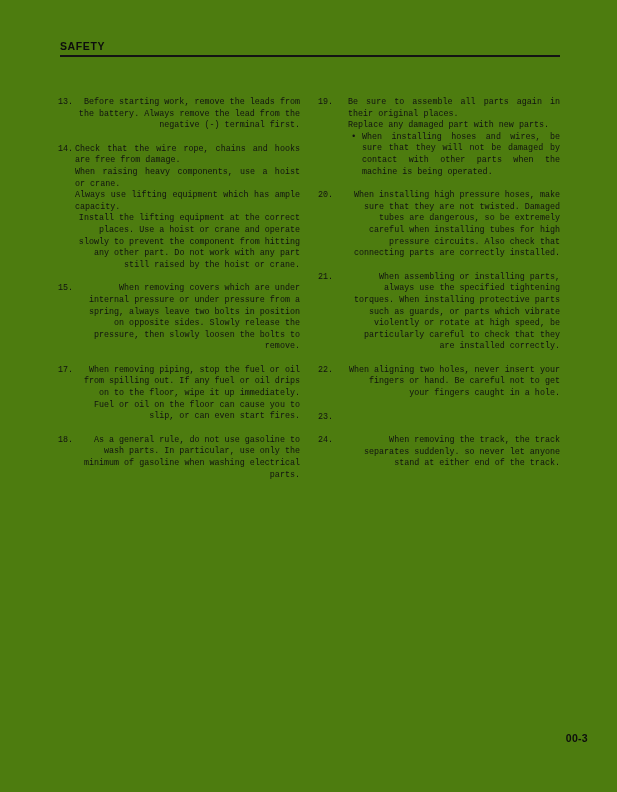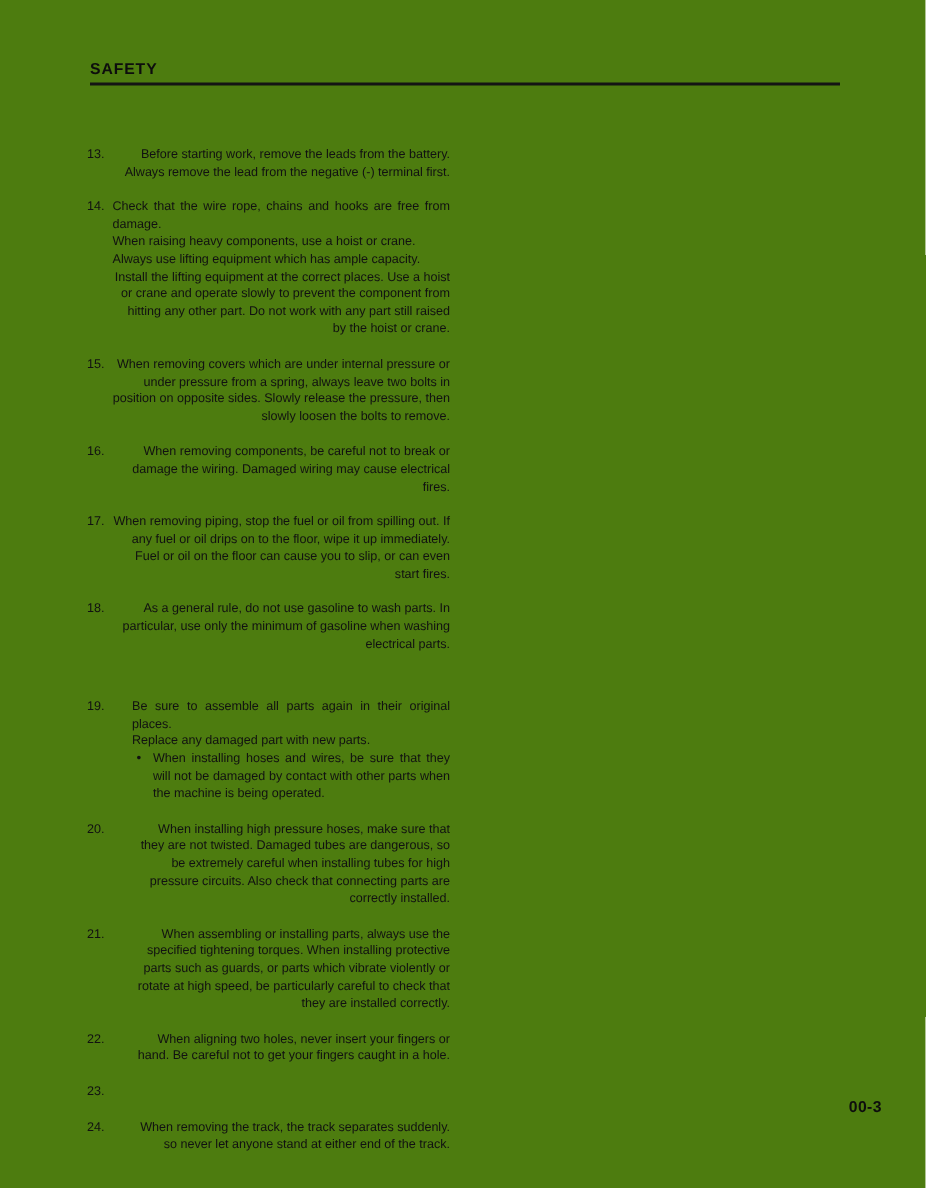--- a/index.html
+++ b/index.html
@@ -48,9 +48,10 @@
     top: 97px;
     width: 502px;
     display: flex;
-    flex-direction: column;
+    flex-direction: row;
     gap: 18px;
     align-items: flex-start;
+    font-family: Liberation Mono, monospace;
   }
   .column {
     width: 242px;

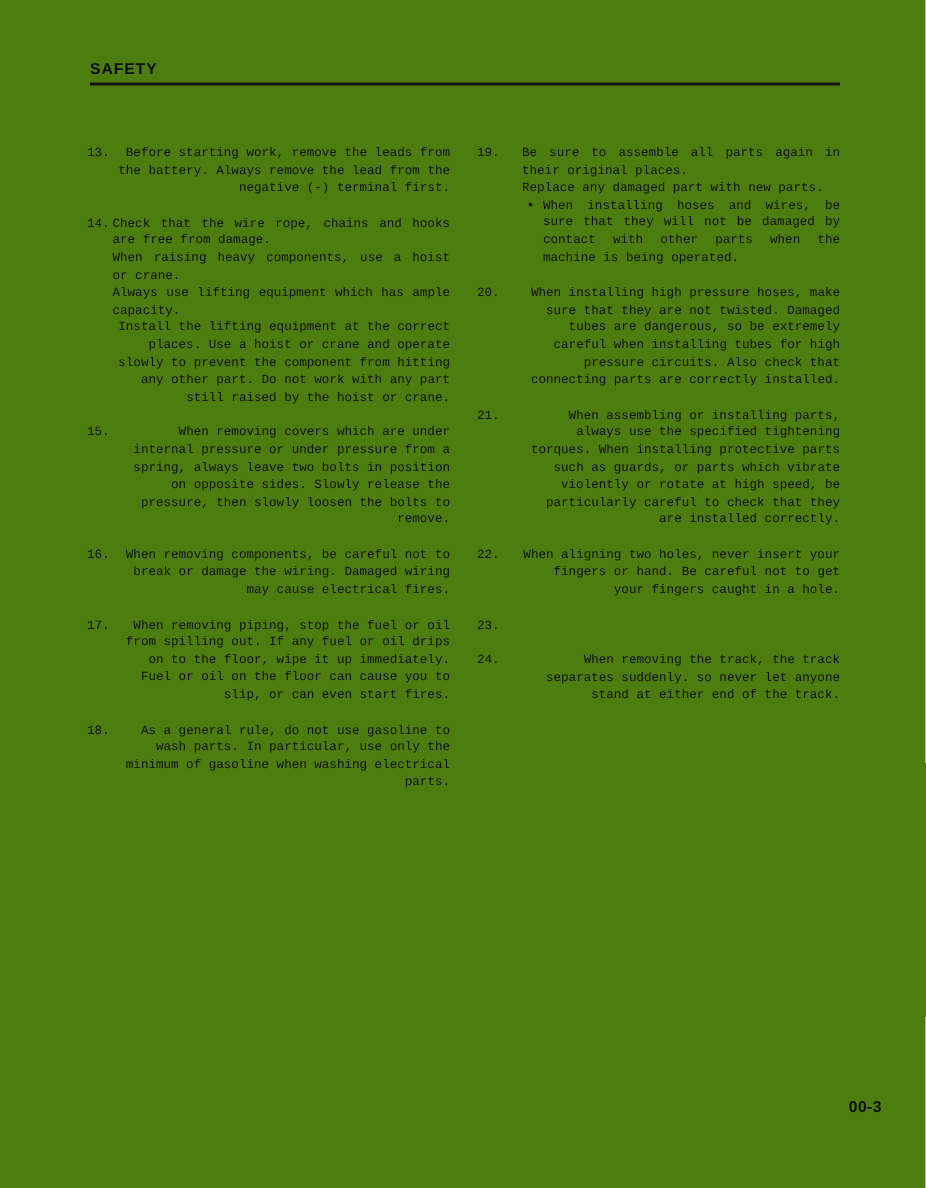--- a/index.html
+++ b/index.html
@@ -166,12 +166,6 @@
           </div>
         </div>
         <div class="item">
-          <div class="item-num">16.</div>
-          <div class="item-body">
-            <p class="para last">When removing components, be careful not to break or damage the wiring. Damaged wiring may cause electrical fires.</p>
-          </div>
-        </div>
-        <div class="item">
           <div class="item-num">17.</div>
           <div class="item-body">
             <p class="para last">When removing piping, stop the fuel or oil from spilling out. If any fuel or oil drips on to  the floor, wipe it up immediately. Fuel or oil on the floor can cause you to slip, or can even start fires.</p>

